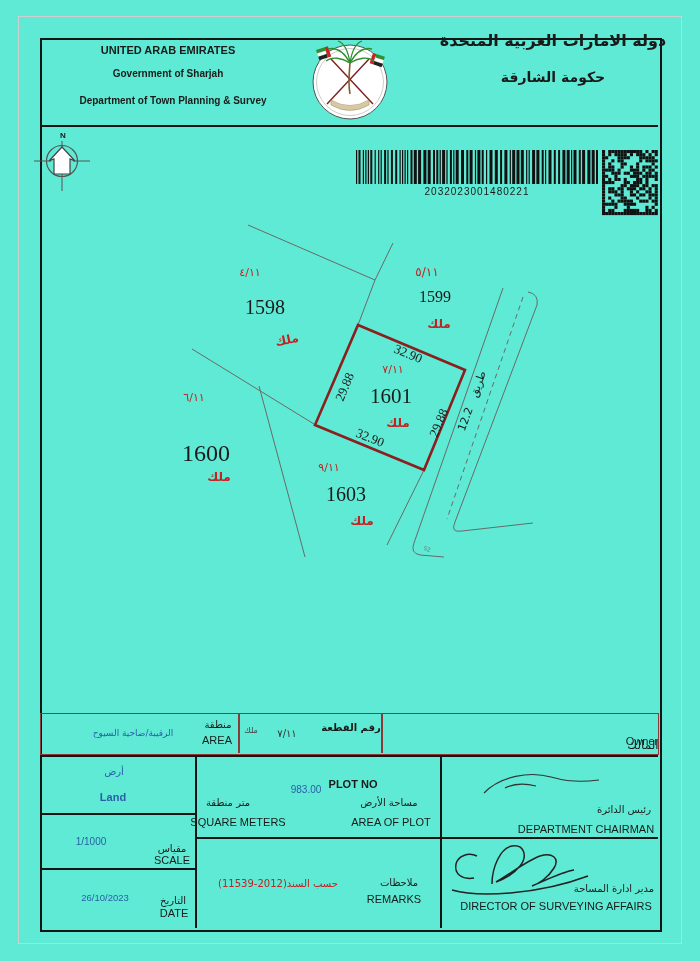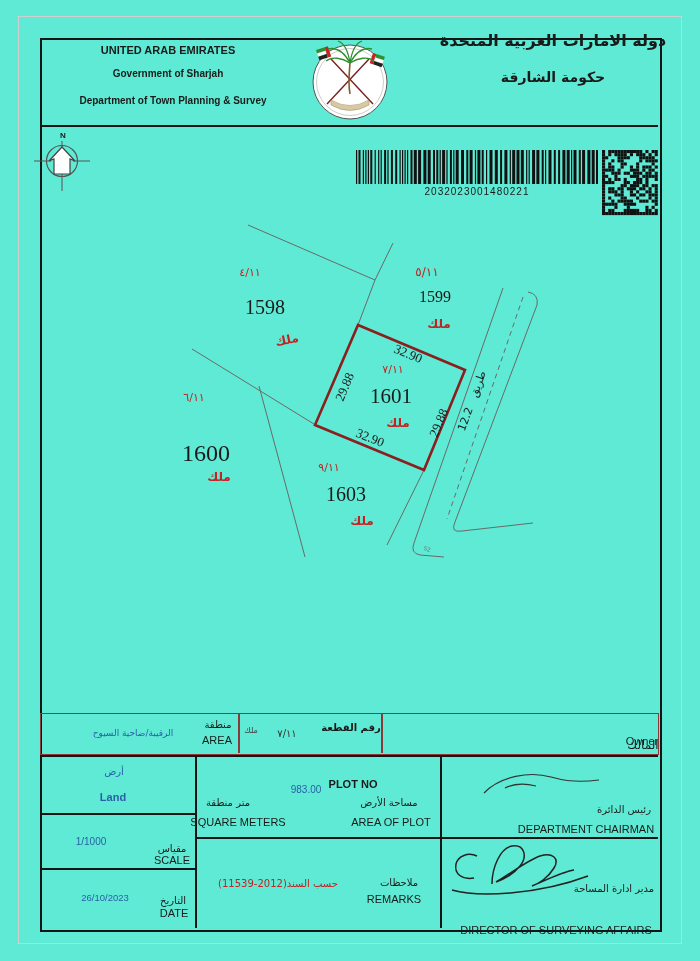--- a/index.html
+++ b/index.html
@@ -462,7 +462,7 @@
   <div class="abs ctr ar" dir="rtl" style="left:624px;top:809px;font-size:10px;">رئيس الدائرة</div>
   <div class="abs ctr en" style="left:586px;top:829px;font-size:11px;">DEPARTMENT CHAIRMAN</div>
   <div class="abs ctr ar" dir="rtl" style="left:614px;top:888px;font-size:10px;">مدير ادارة المساحة</div>
-  <div class="abs ctr en" style="left:556px;top:906px;font-size:11px;margin-top:24px;">DIRECTOR OF SURVEYING AFFAIRS</div>
+  <div class="abs ctr en" style="left:556px;top:906px;font-size:11px;">DIRECTOR OF SURVEYING AFFAIRS</div>
 
 </div>
 

